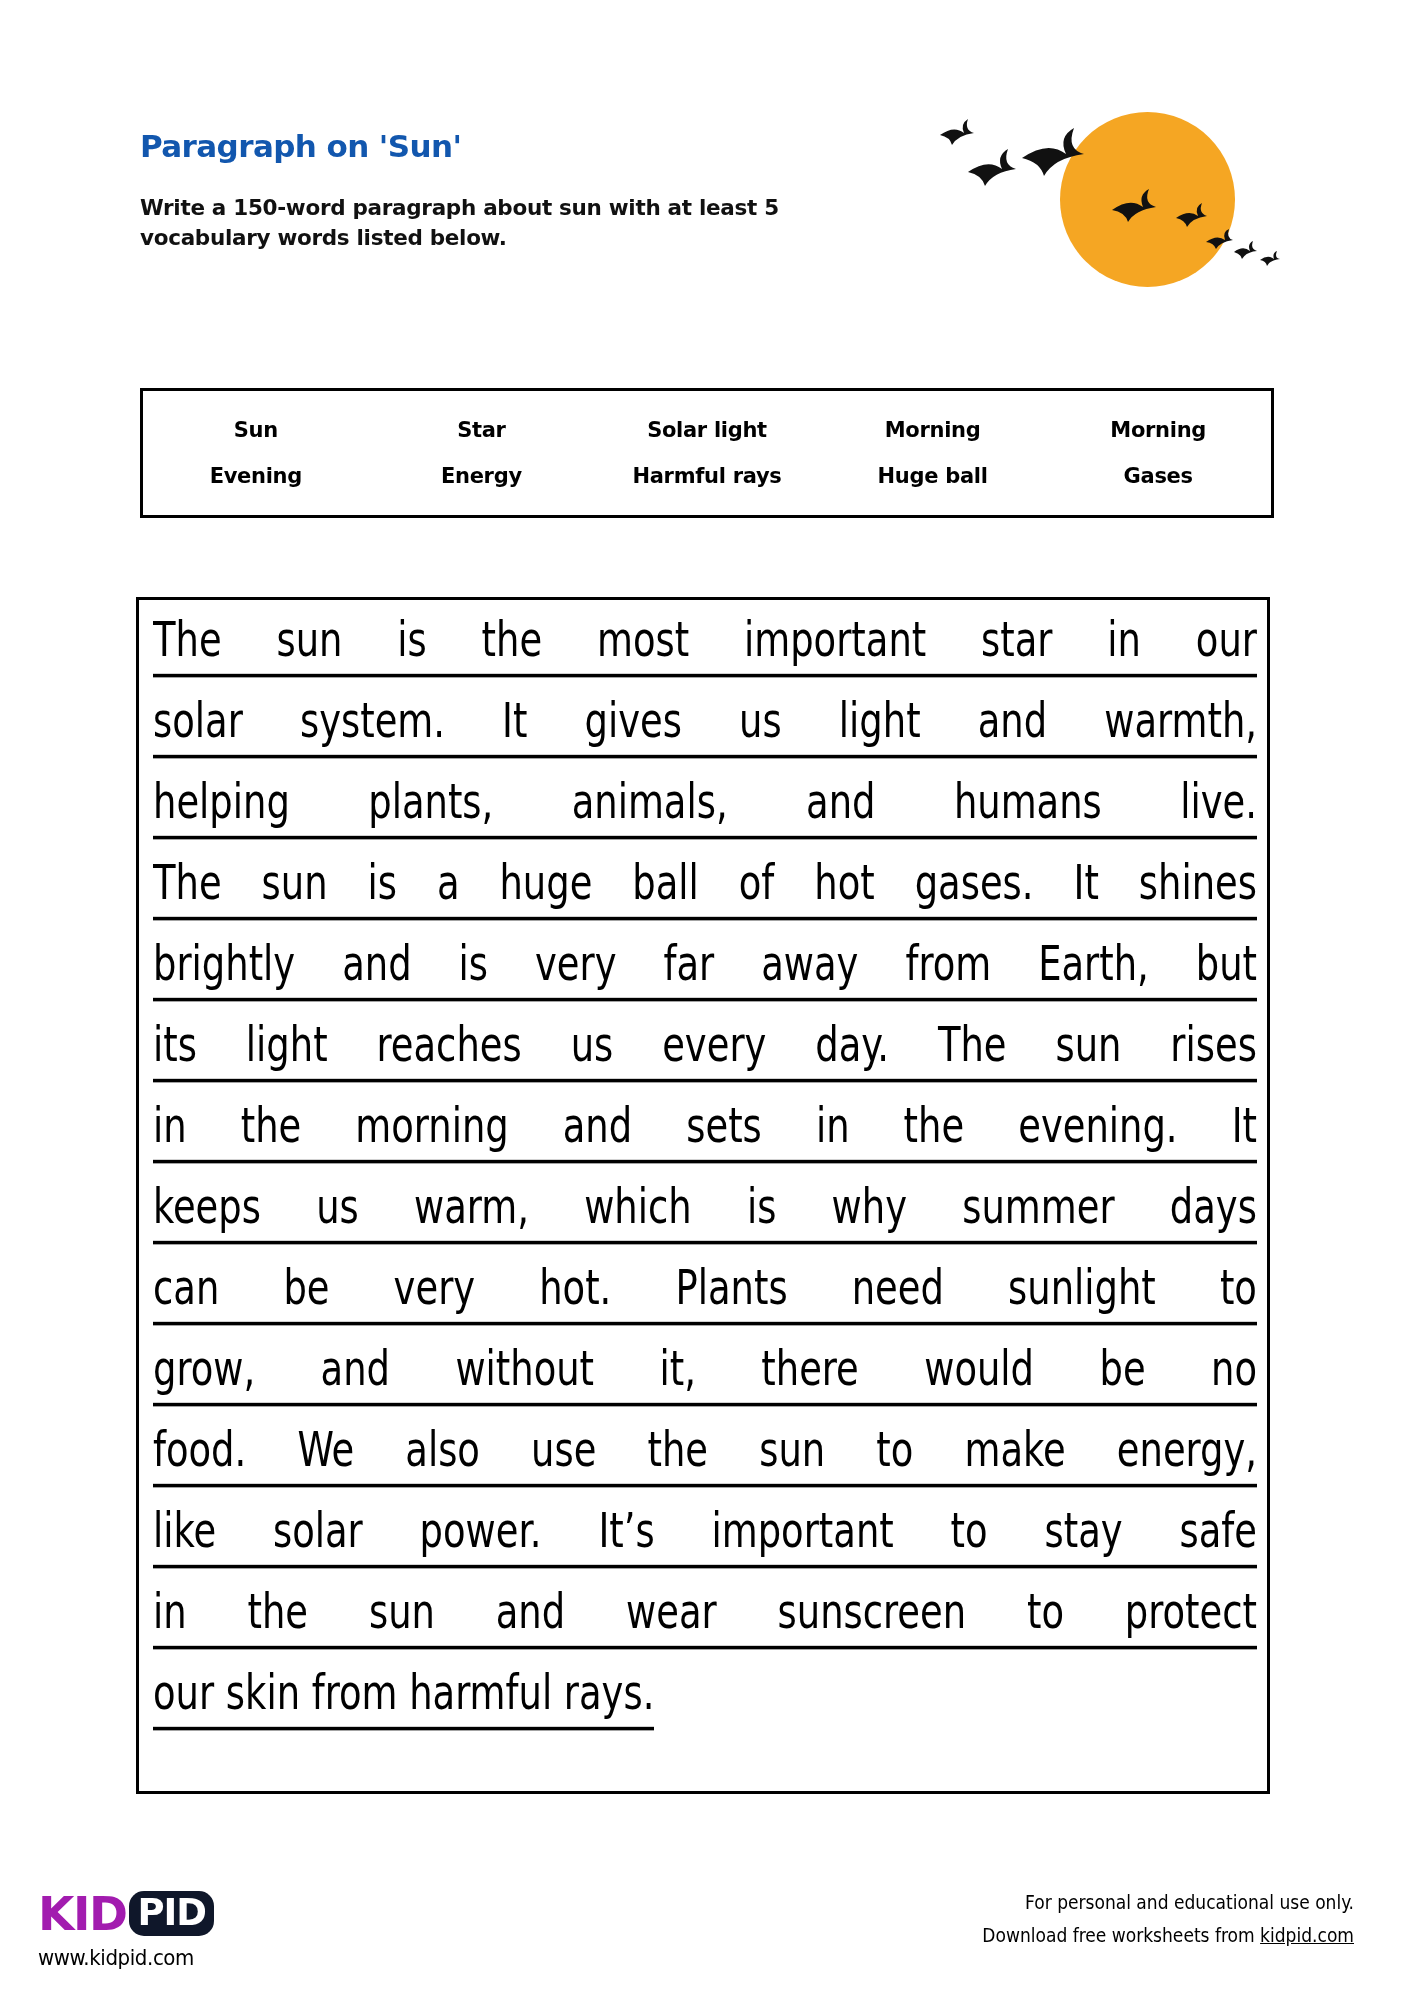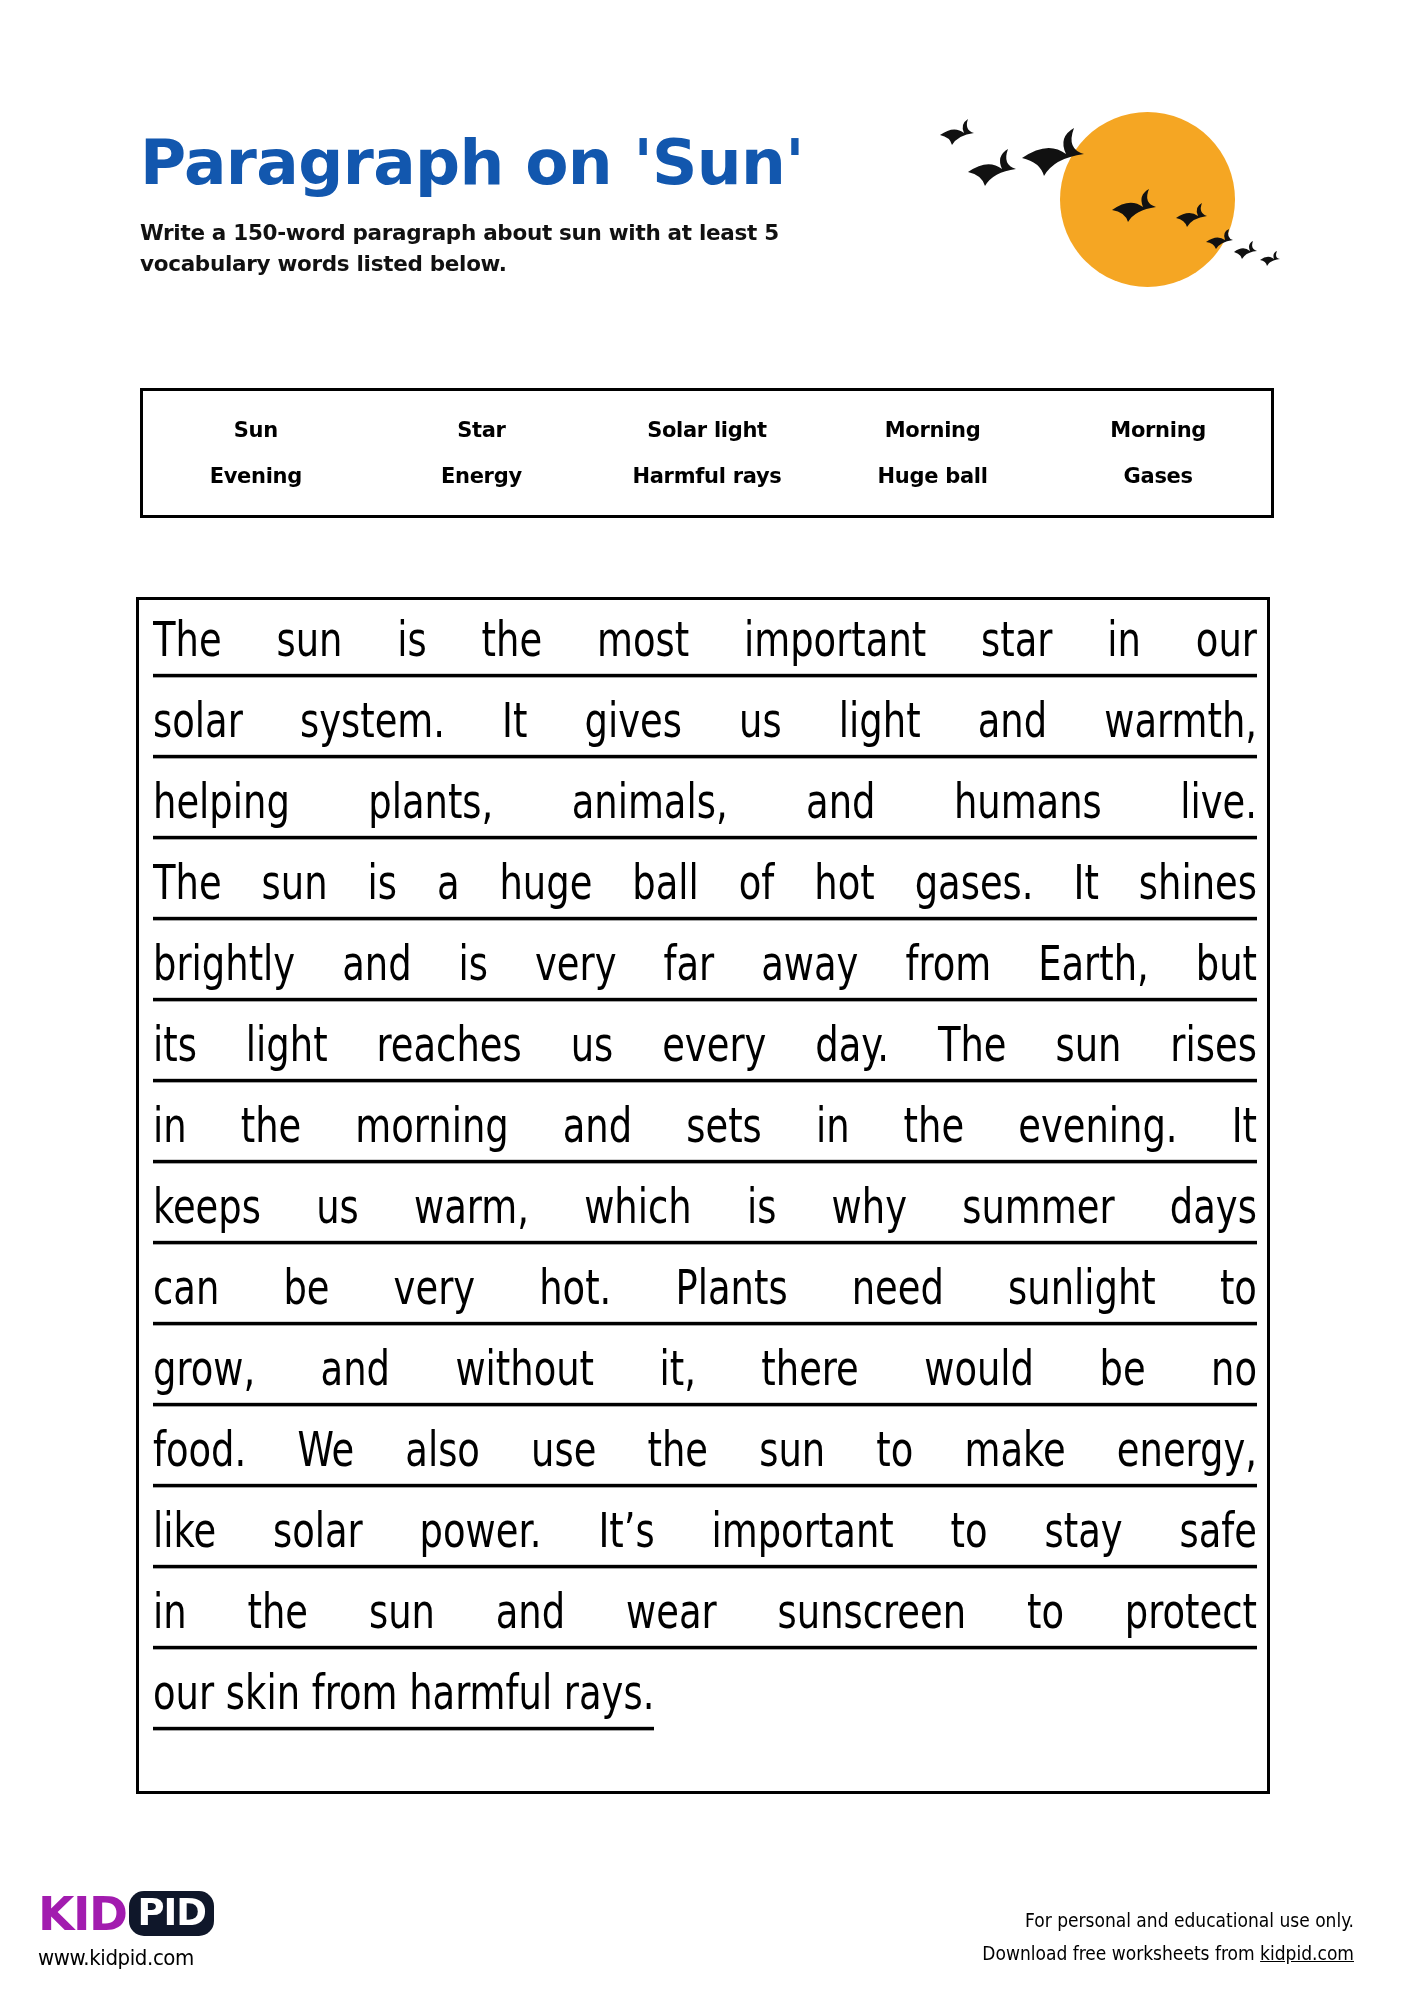--- a/index.html
+++ b/index.html
@@ -24,12 +24,12 @@
   }
   #page-title {
     font-family: "DejaVu Sans", sans-serif;
-    font-size: 63px;
+    font-size: 31px;
     font-weight: 700;
     color: #1257ae;
     letter-spacing: -0.6px;
     line-height: 1.05;
-    margin: 0 0 22px 0;
+    margin: 0 0 30px 0;
     white-space: nowrap;
   }
   #subtitle {

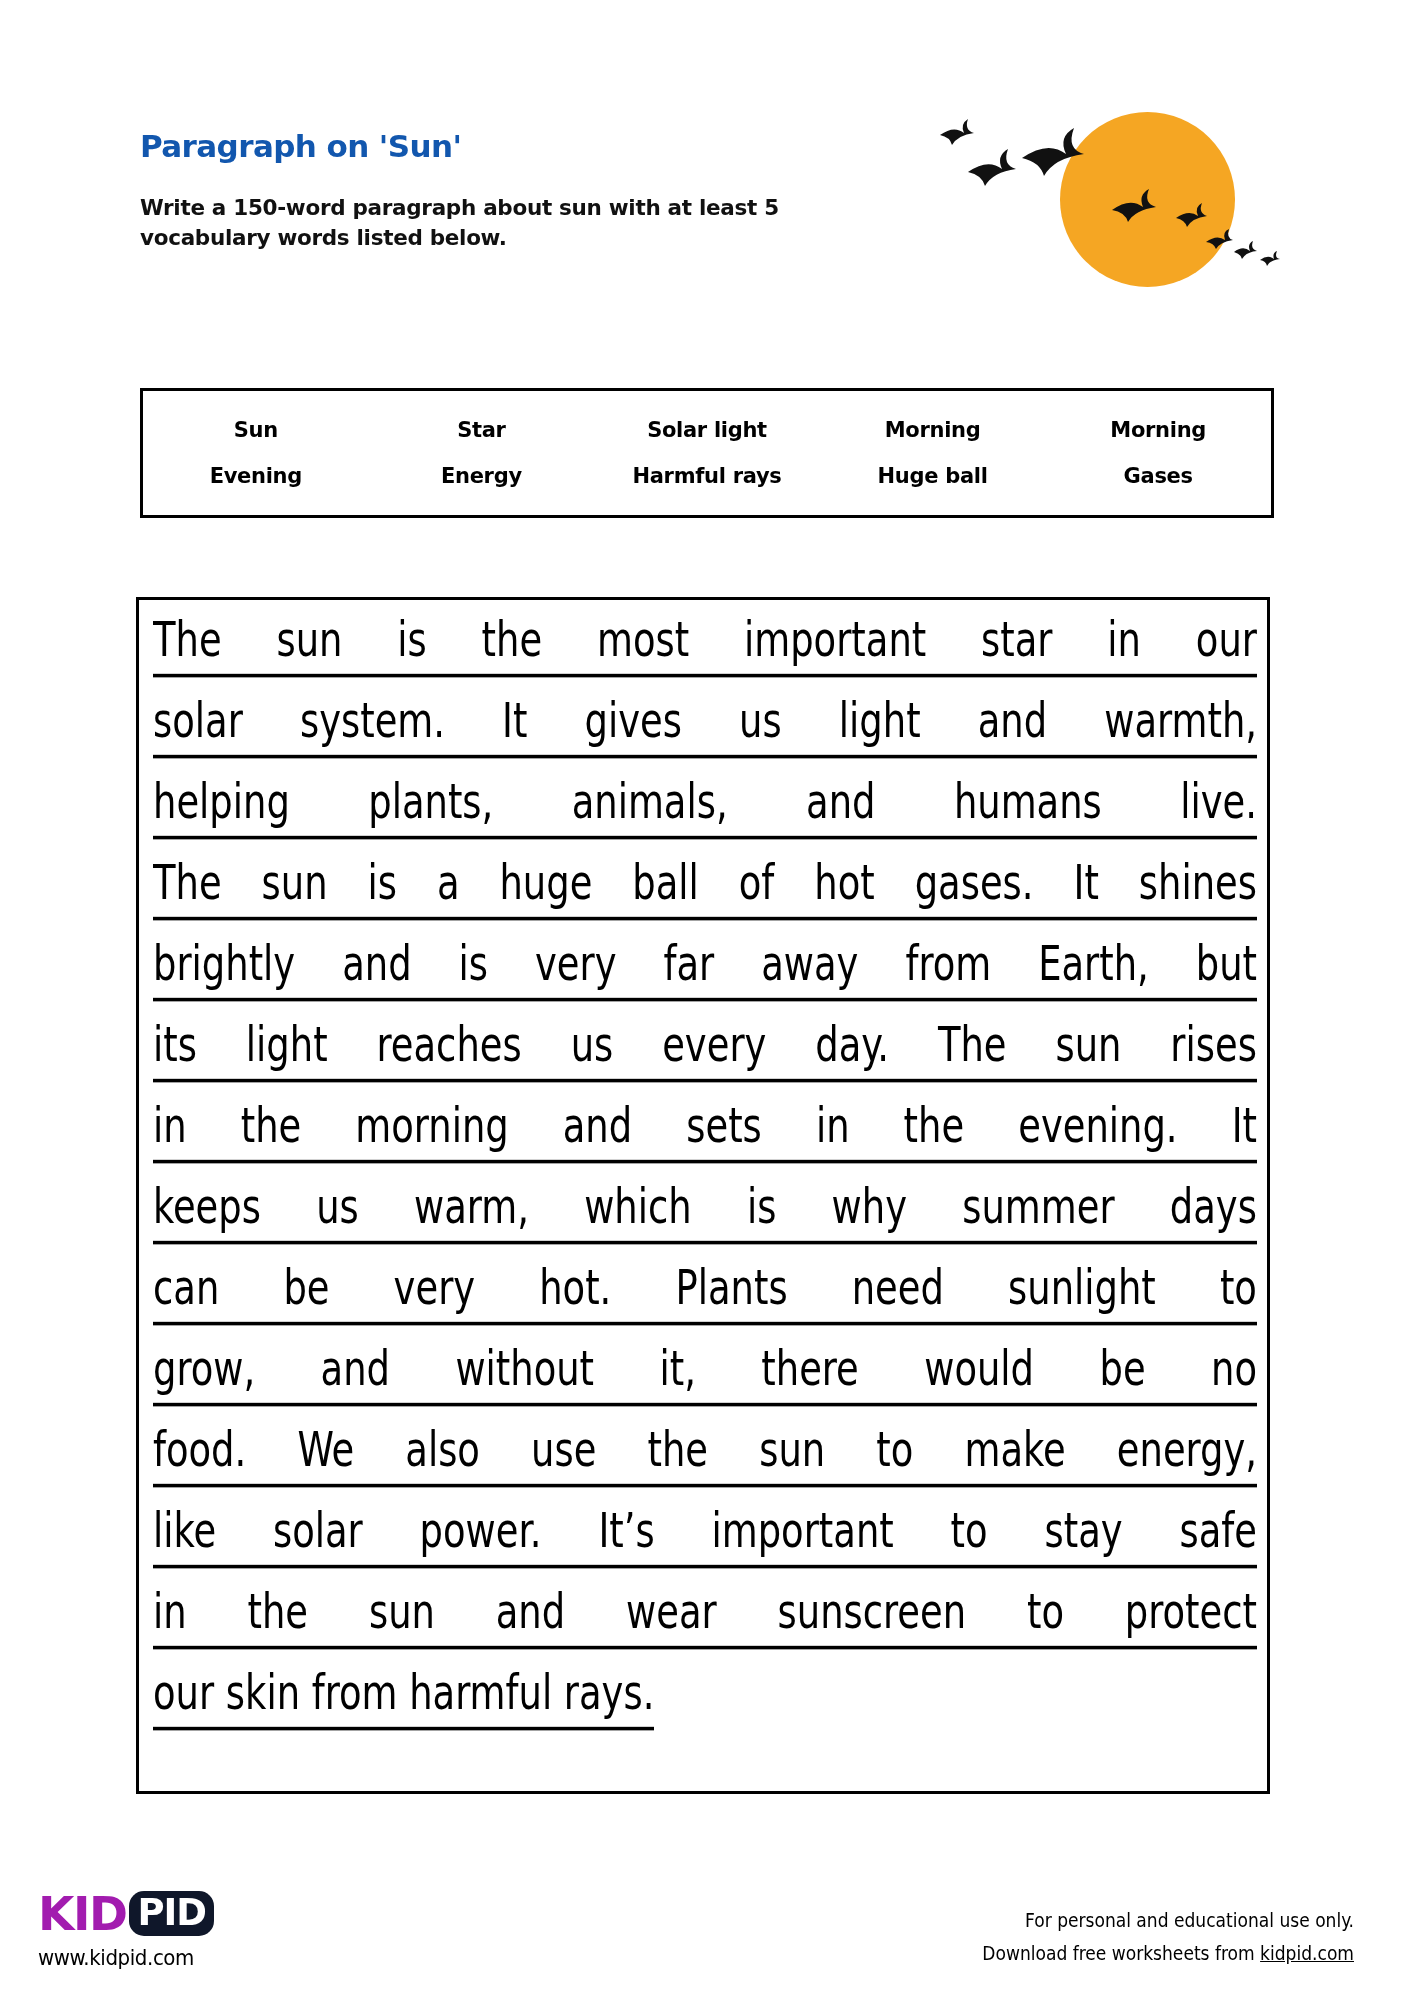--- a/index.html
+++ b/index.html
@@ -173,7 +173,7 @@
   #footer-notes {
     position: absolute;
     right: 60px;
-    top: 24px;
+    top: 6px;
     text-align: right;
     font-family: "DejaVu Sans Condensed", "DejaVu Sans", sans-serif;
     font-size: 19px;

